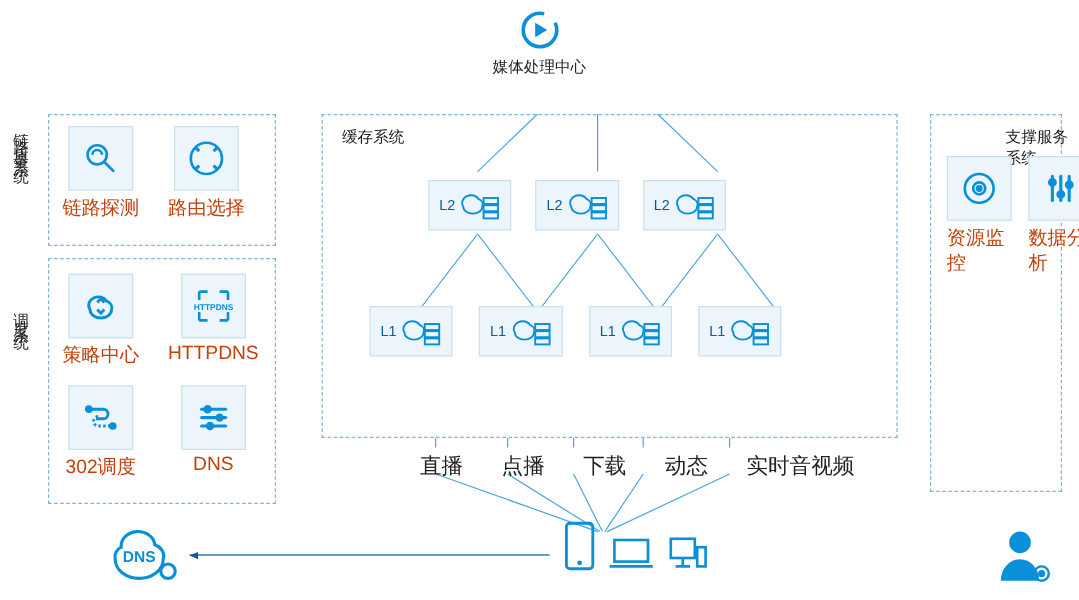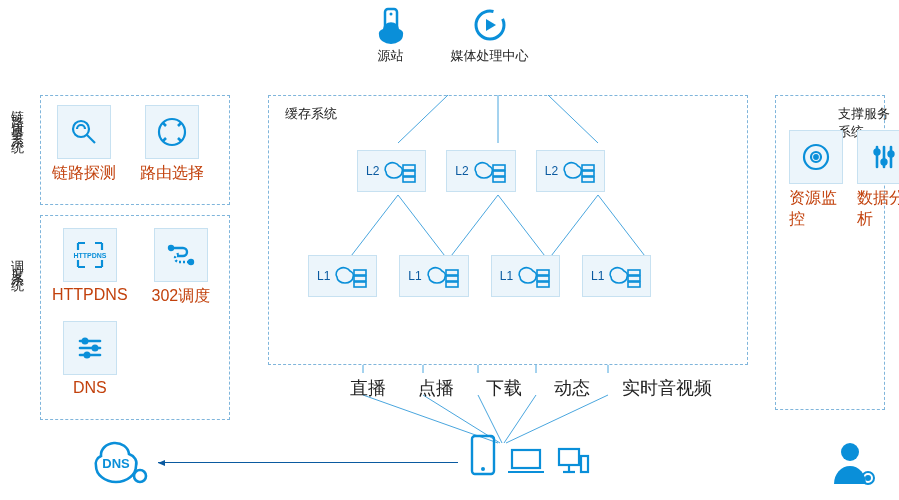--- a/index.html
+++ b/index.html
@@ -114,18 +114,6 @@
 <body>
 
 <div class="top-icons">
-  <div class="top-item">
-    <span>
-      <svg width="40" height="40" viewBox="0 0 40 40">
-          <g fill="#0a8fd9">
-            <rect x="14" y="4" width="12" height="22" rx="3" fill="none" stroke="#0a8fd9" stroke-width="2.5"></rect>
-            <circle cx="20" cy="9" r="1.5"></circle>
-            <path d="M8 30 a8 6 0 0 0 24 0 a6 5 0 0 0 -4 -6 a7 6 0 0 0 -16 0 a6 5 0 0 0 -4 6 z"></path>
-          </g>
-        </svg>
-    </span>
-    <span class="lbl">源站</span>
-  </div>
   <div class="top-item">
     <span>
       <svg width="40" height="40" viewBox="0 0 40 40">

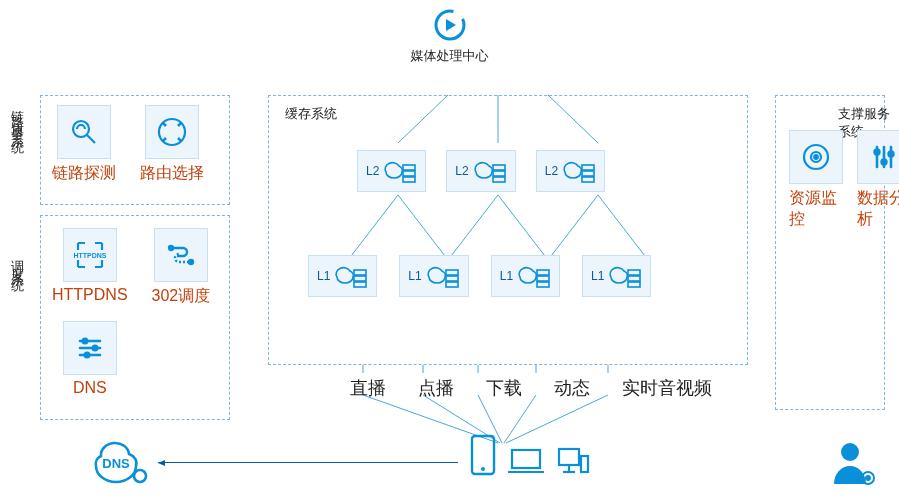--- a/index.html
+++ b/index.html
@@ -159,6 +159,17 @@
 
 <div class="panel left-panel-b"></div>
 <div class="left-grid-b">
+  <div class="card-wrap">
+    <div class="icon-card">
+      <svg width="34" height="34" viewBox="0 0 34 34">
+          <g fill="none" stroke="#0a8fd9" stroke-width="2.4">
+            <path d="M8 20 a9 7 0 0 0 18 0 a7 6 0 0 0 -4 -7 a8 7 0 0 0 -14 7 z"></path>
+            <path d="M14 14 l3 -3 l3 3 M20 20 l-3 3 l-3 -3"></path>
+          </g>
+        </svg>
+    </div>
+    <span class="card-label">策略中心</span>
+  </div>
   <div class="card-wrap">
     <div class="icon-card">
       <svg width="34" height="34" viewBox="0 0 34 34">

